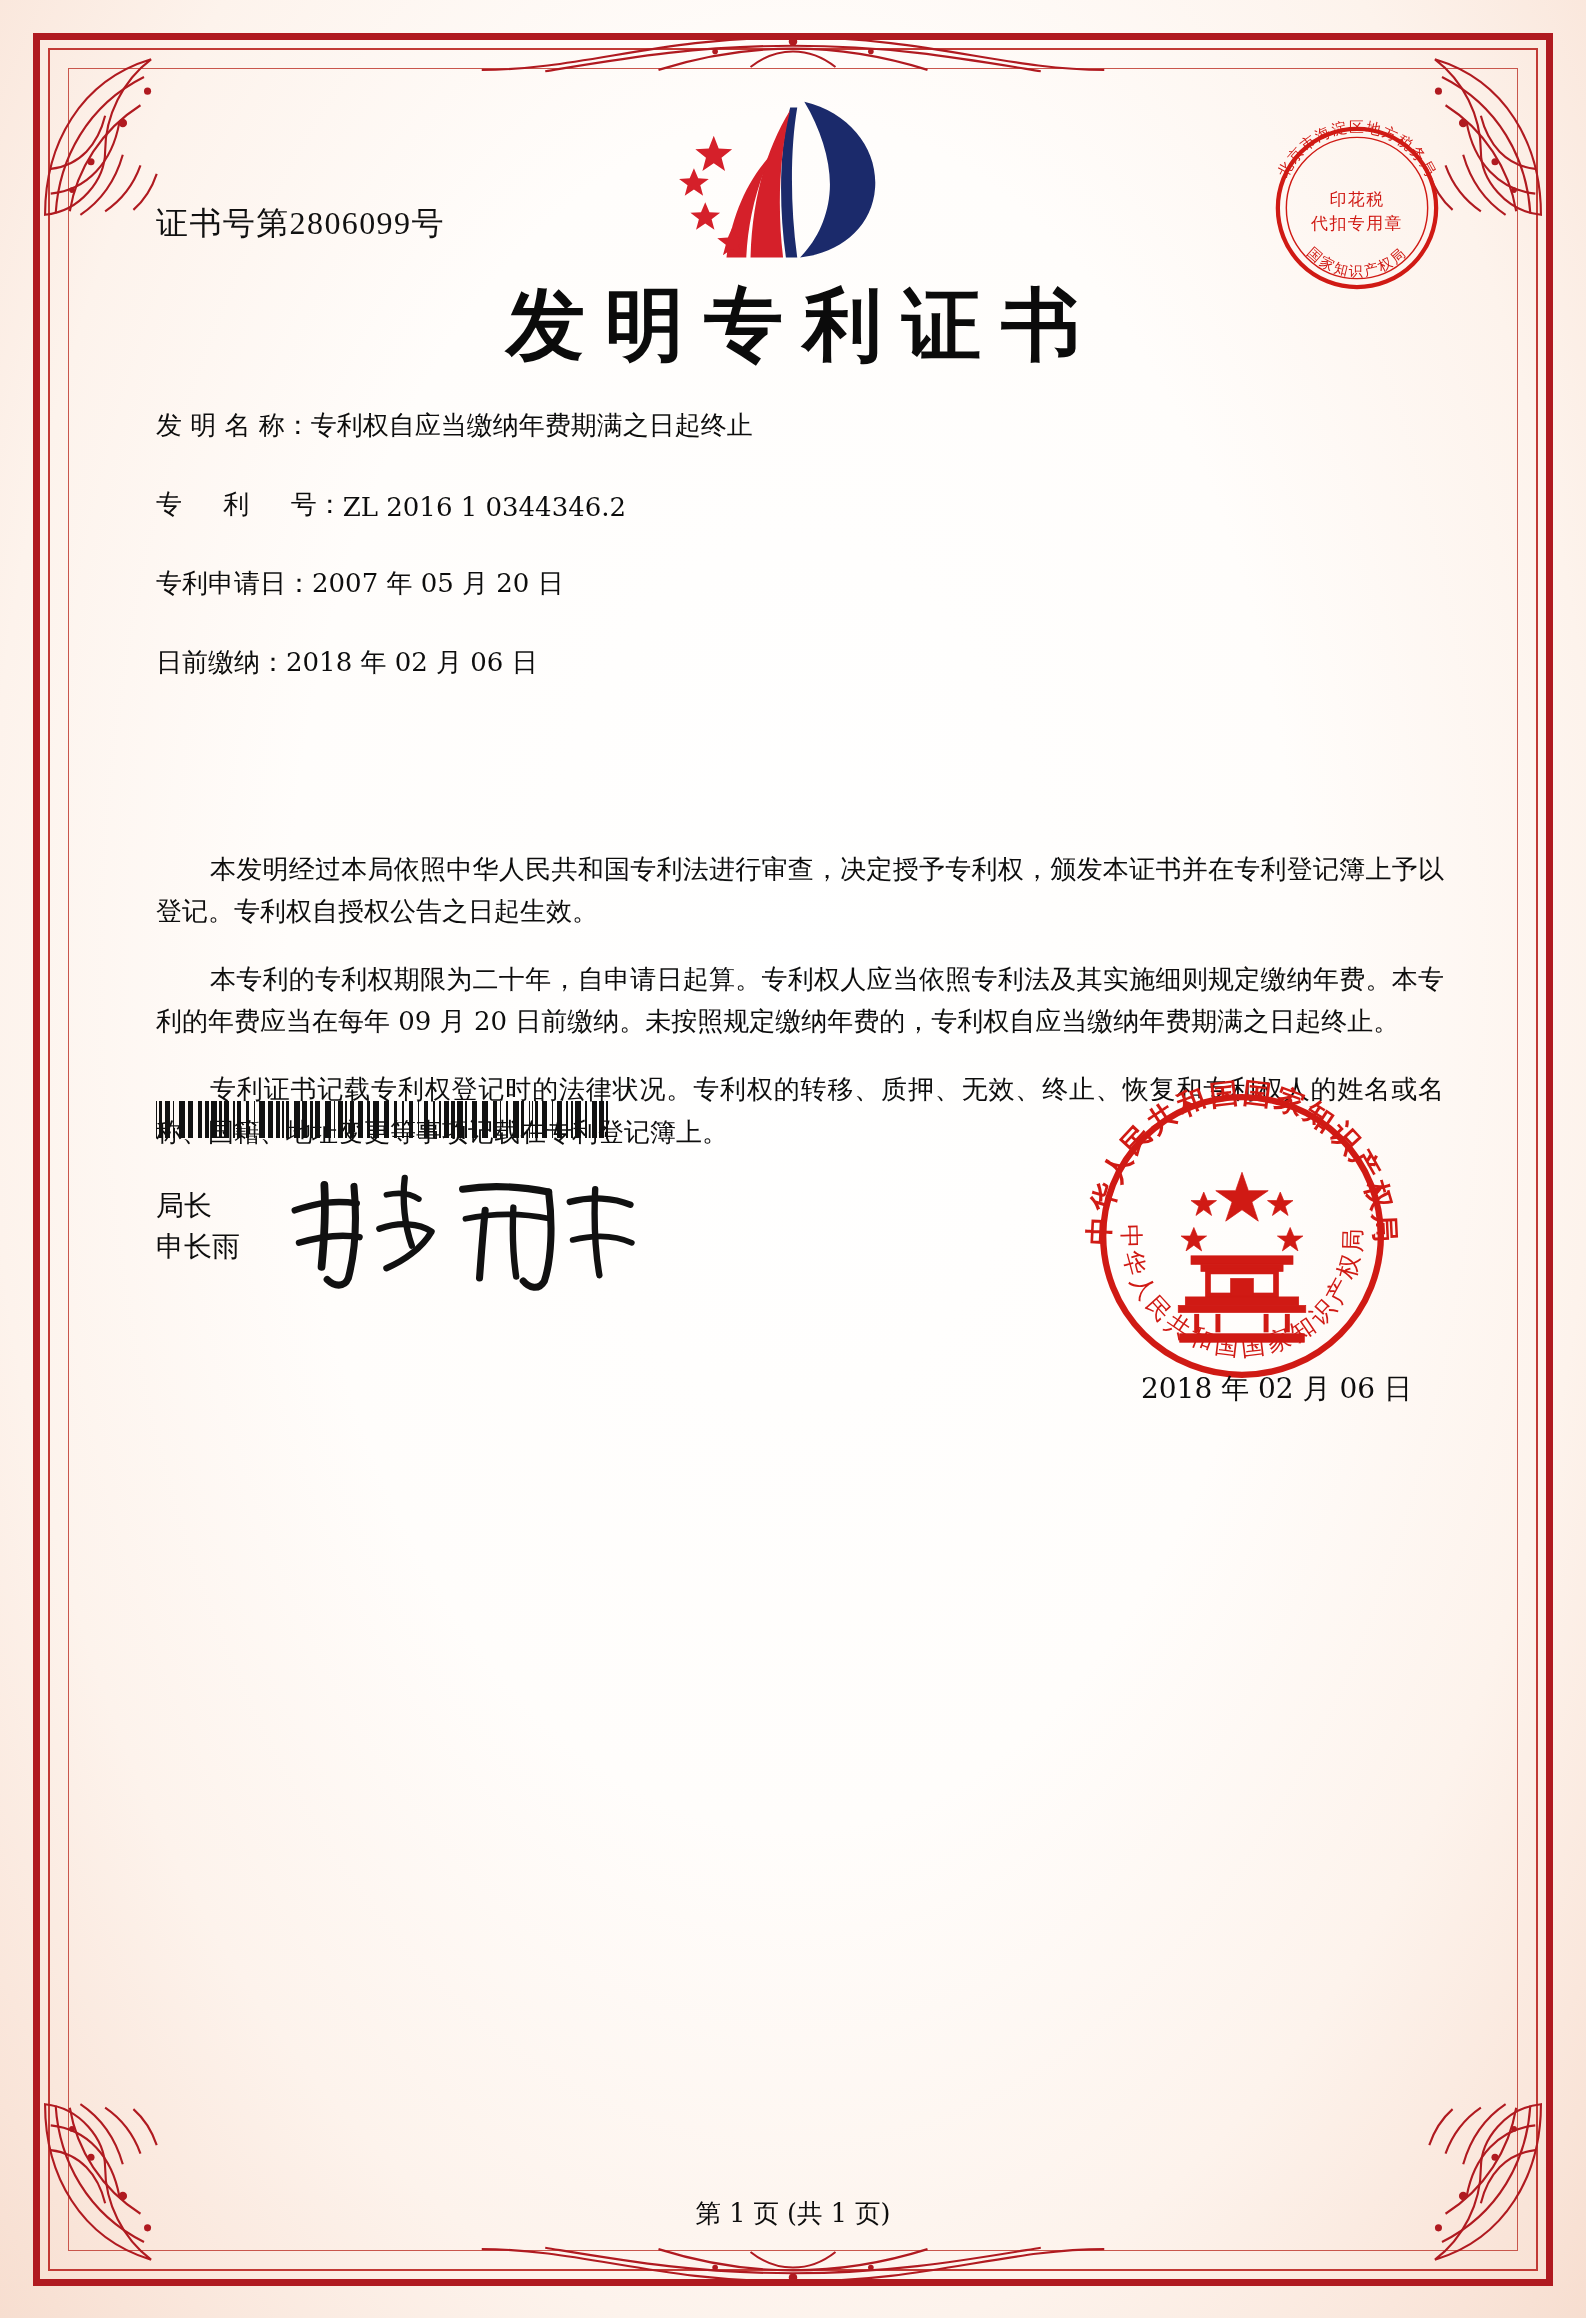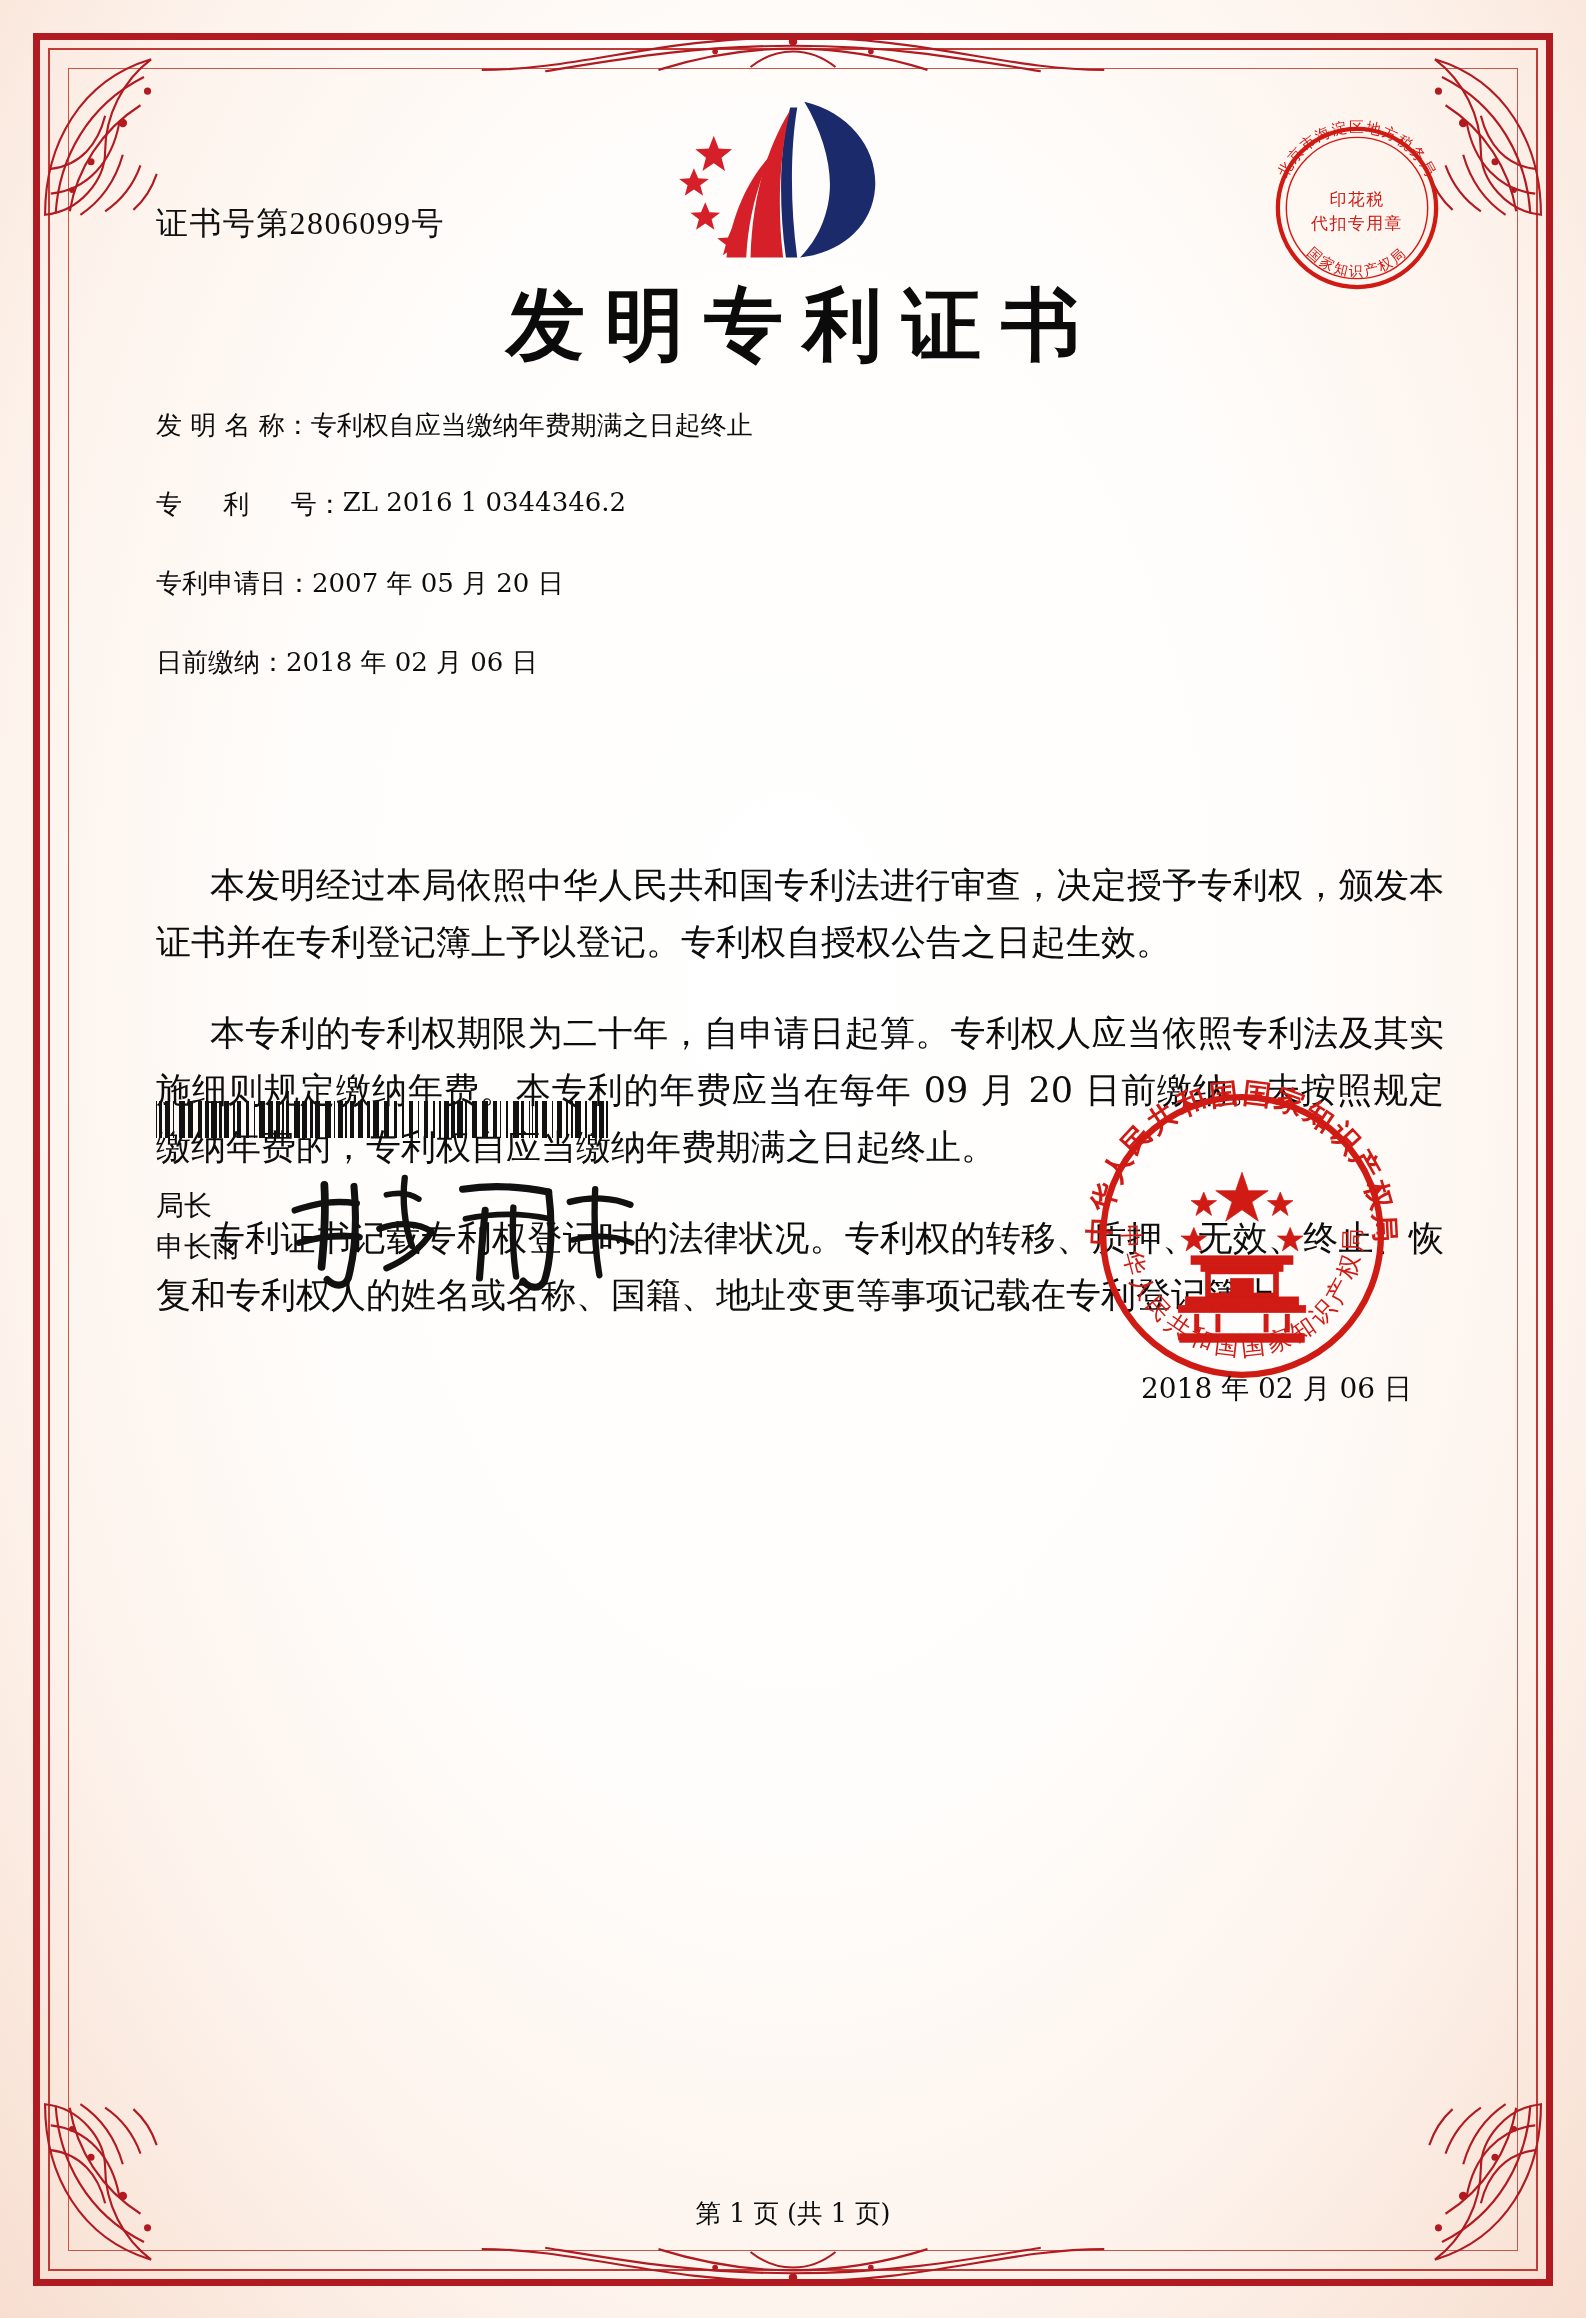--- a/index.html
+++ b/index.html
@@ -133,7 +133,7 @@
   }
   .field-row {
     display: flex;
-    align-items: flex-start;
+    align-items: flex-end;
     margin-bottom: 44px;
     font-size: 26px;
     color: #0d0d0d;

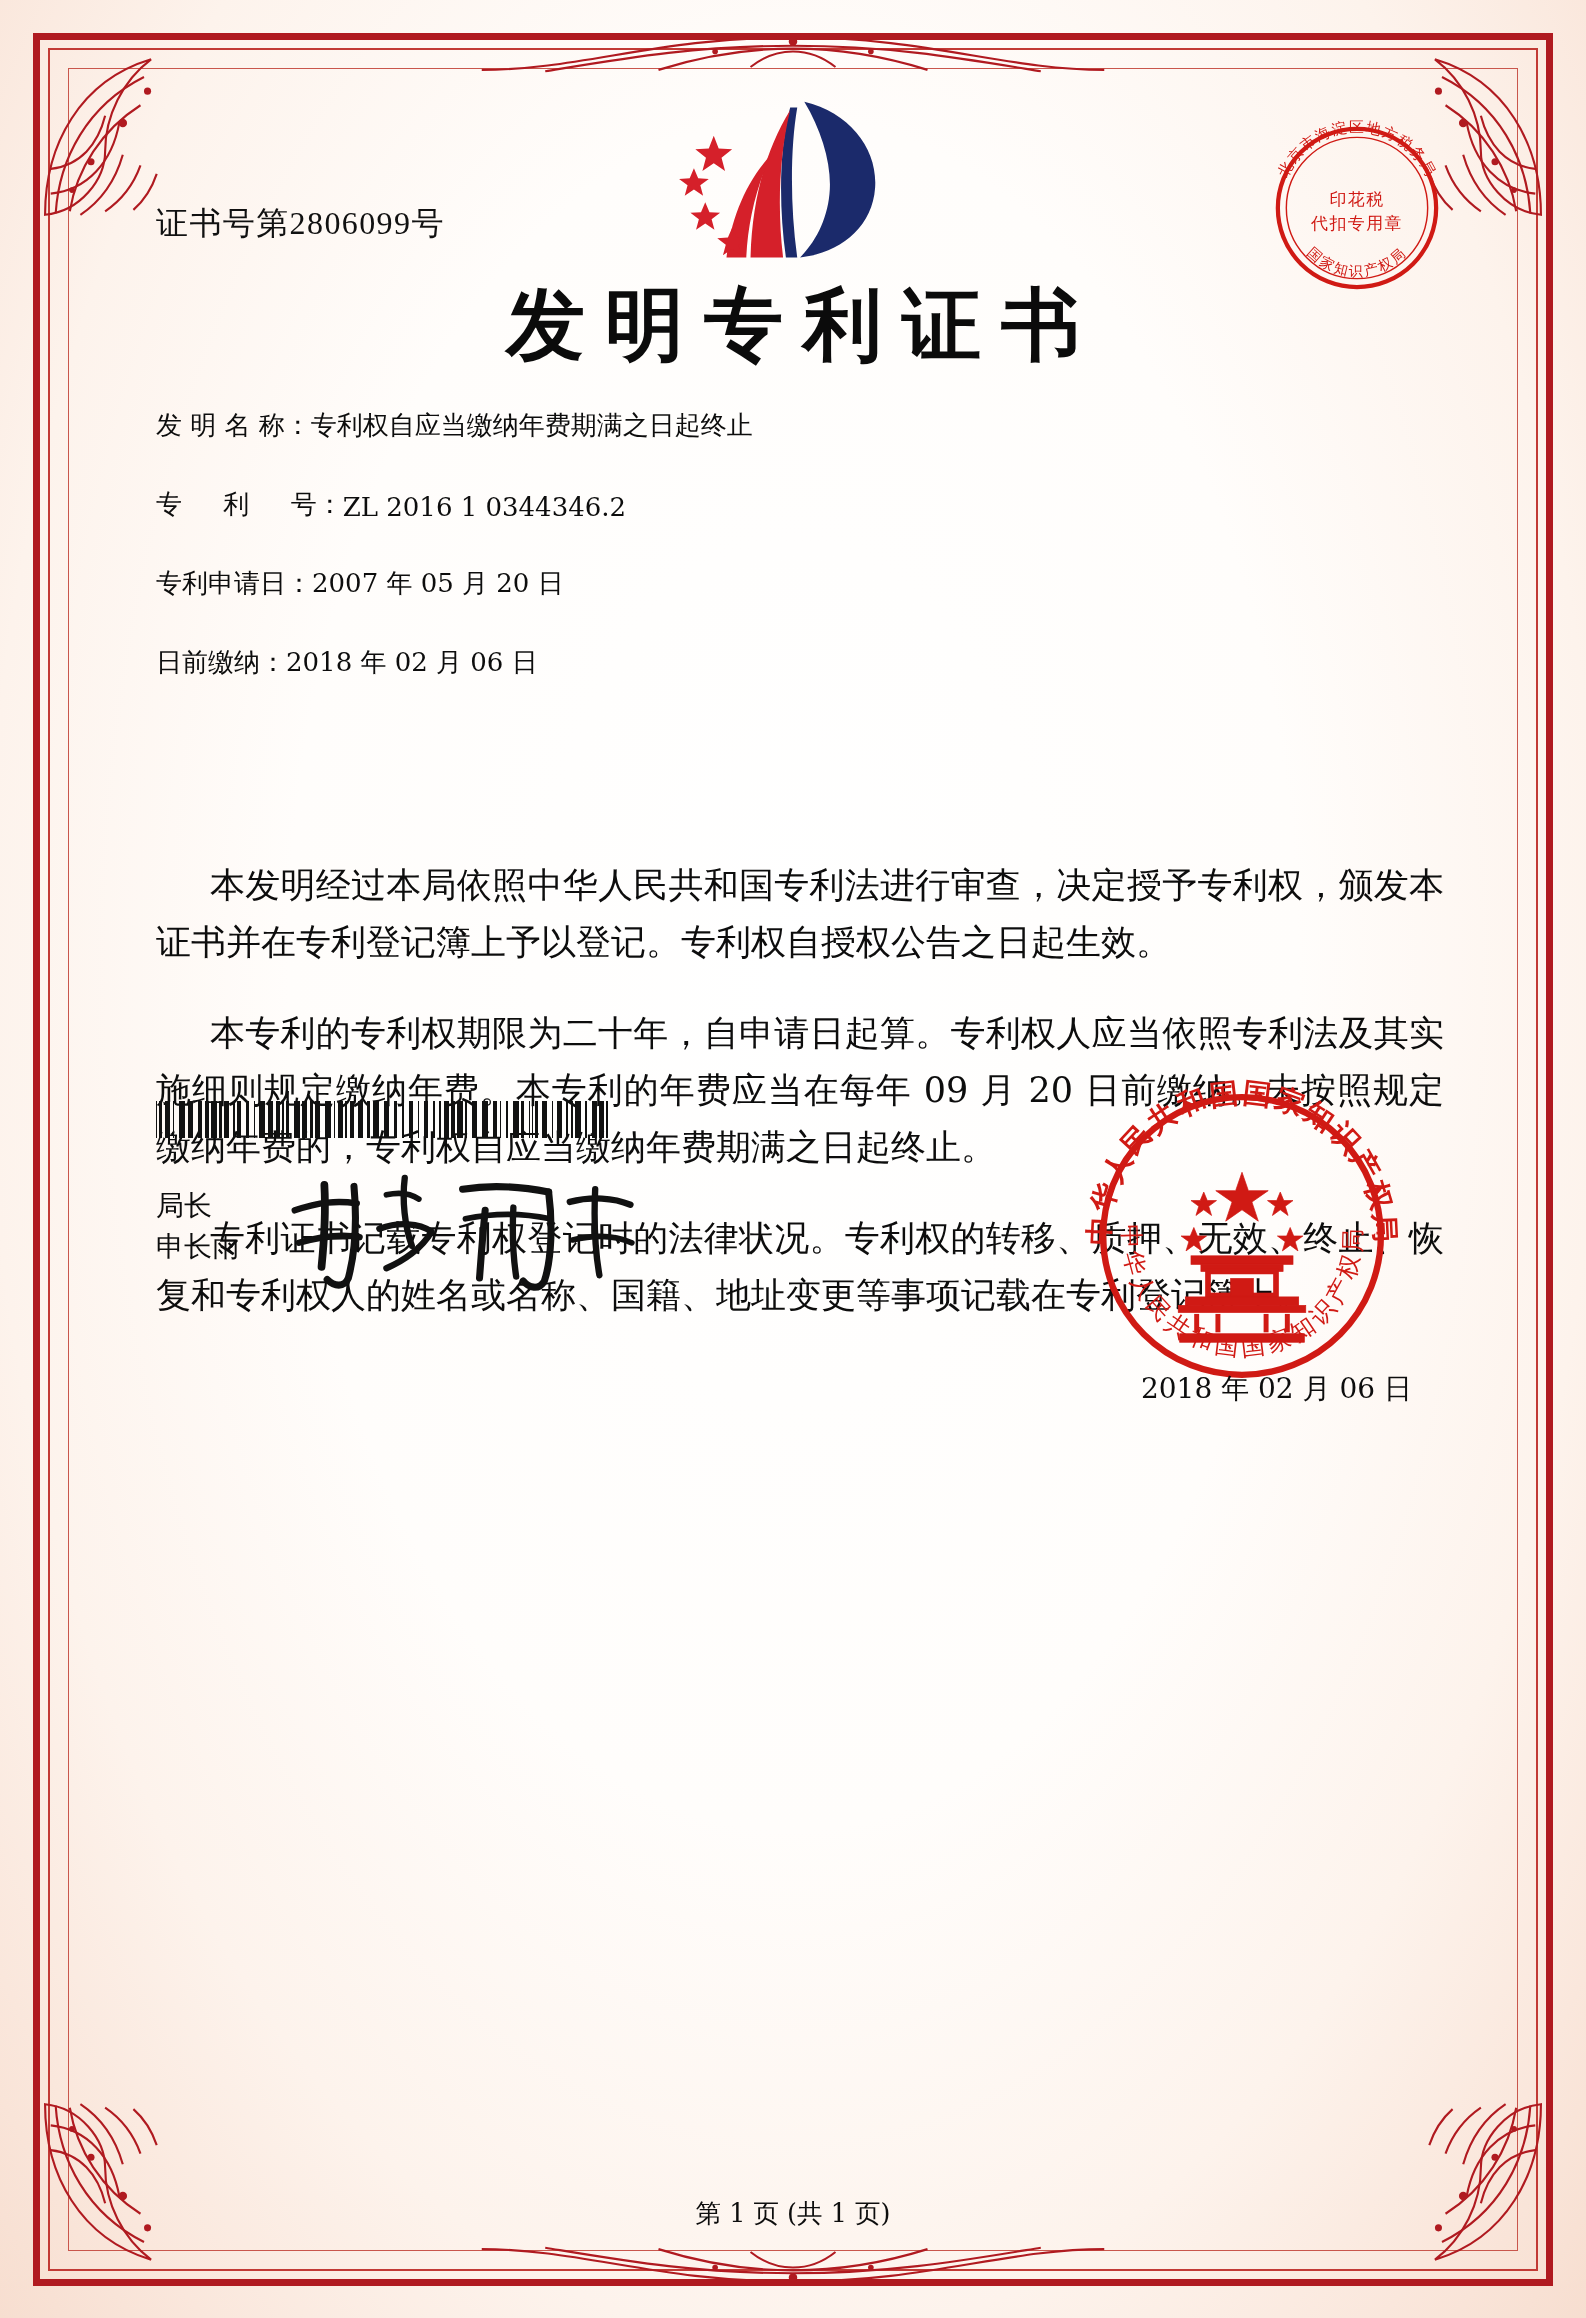--- a/index.html
+++ b/index.html
@@ -153,7 +153,7 @@
     left: 88px;
     right: 74px;
     top: 754px;
-    font-size: 35px;
+    font-size: 26px;
     line-height: 1.62;
     color: #0d0d0d;
     font-family: "DejaVu Serif", "Liberation Serif", serif;

